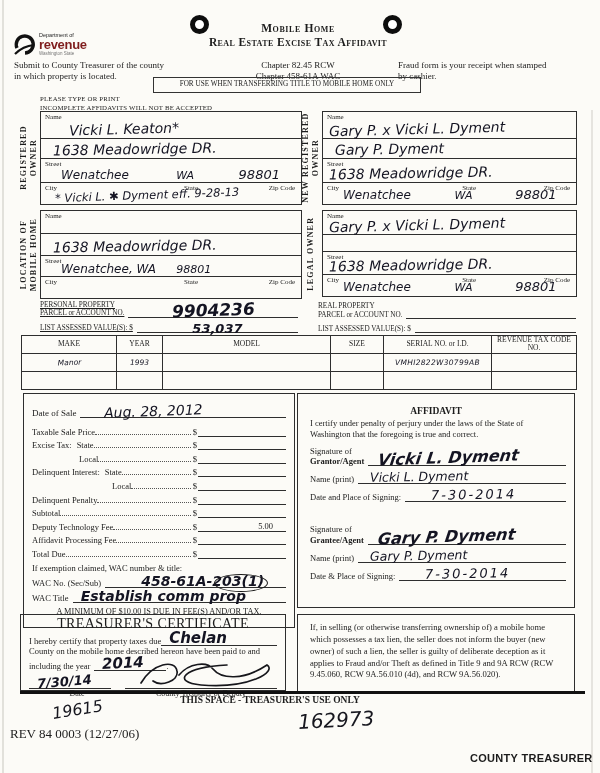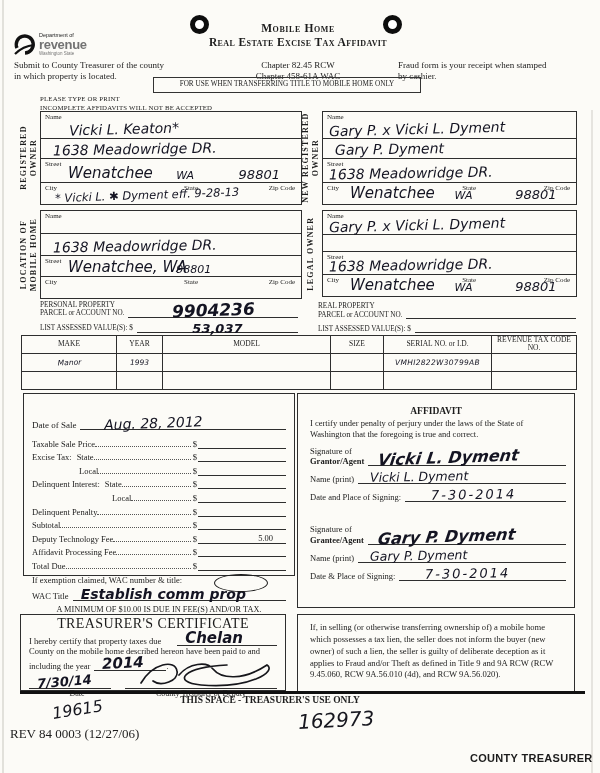--- a/index.html
+++ b/index.html
@@ -16,7 +16,7 @@
   .logo{display:flex;align-items:flex-start;gap:2px;}
   .logo svg{display:block;}
   .logo .dept{font-family:"Liberation Sans",sans-serif;font-size:5.5px;color:#222;}
-  .logo .rev{font-family:"Liberation Sans",sans-serif;font-weight:bold;font-size:13px;letter-spacing:-0.3px;color:#737373;line-height:1;}
+  .logo .rev{font-family:"Liberation Sans",sans-serif;font-weight:bold;font-size:13px;letter-spacing:-0.3px;color:#7f1d1d;line-height:1;}
   .logo .wa{font-family:"Liberation Sans",sans-serif;font-size:4.5px;color:#777;}
   
   .title1{font-size:11.5px;font-weight:bold;font-variant:small-caps;letter-spacing:.6px;}

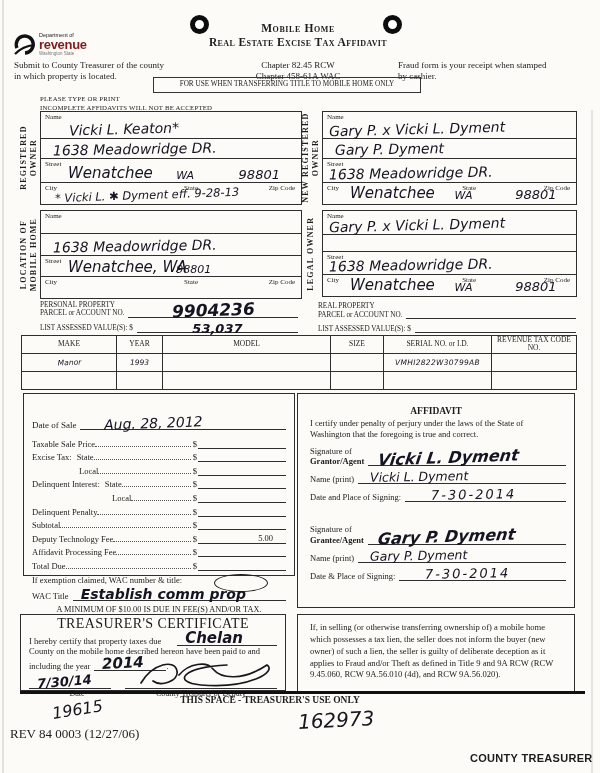--- a/index.html
+++ b/index.html
@@ -38,7 +38,7 @@
   .h14{font-size:14px;} .h15{font-size:15px;} .h16{font-size:17px;}
   .oname{position:absolute;left:28px;bottom:1px;font-size:14px;transform:rotate(-1.5deg);white-space:nowrap;}
   .oaddr{position:absolute;left:12px;bottom:1px;font-size:14px;transform:rotate(-1deg);white-space:nowrap;}
-  .spread-c{position:absolute;left:27px;bottom:0;font-size:15px;margin-top:18px;}
+  .spread-c{position:absolute;left:20px;bottom:0;font-size:12px;margin-top:18px;}
   .spread-s{position:absolute;left:52%;bottom:0;font-size:11px;}
   .spread-z{position:absolute;left:76%;bottom:0;font-size:13px;}
   

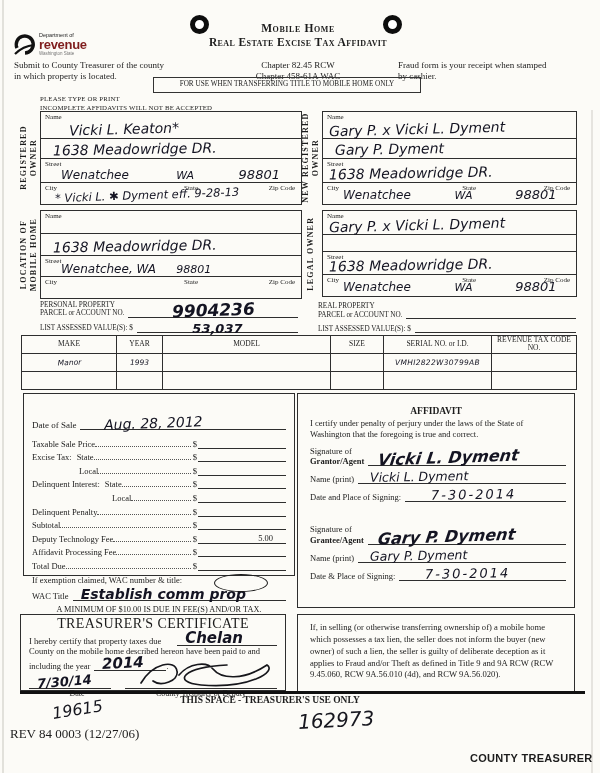--- a/index.html
+++ b/index.html
@@ -233,7 +233,7 @@
     </div>
   </div>
 
-  <div class="abs" style="left:40px;top:300px;width:258px;">
+  <div class="abs" style="left:40px;top:300px;width:258px;text-decoration:underline;">
     <div class="prow">
       <div class="plab">
         <div>PERSONAL PROPERTY</div>

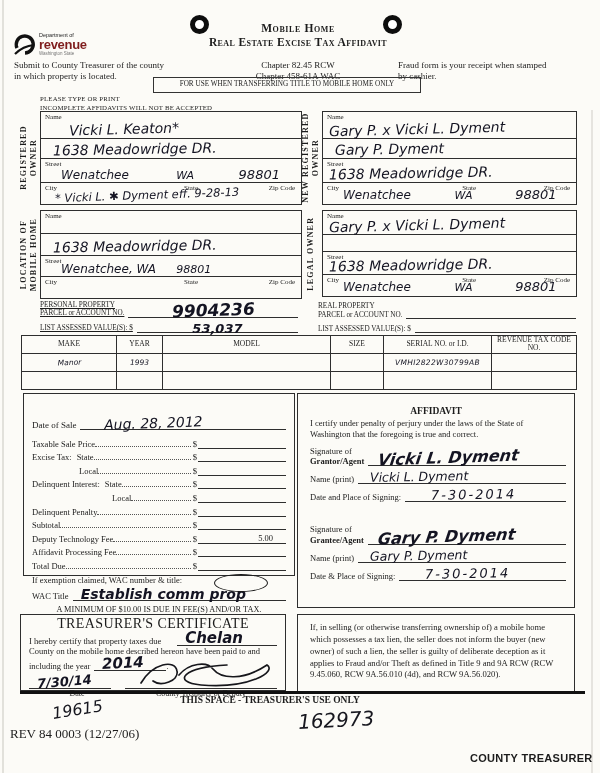--- a/index.html
+++ b/index.html
@@ -307,7 +307,7 @@
     </tbody>
   </table>
 
-  <div class="fbox" style="left:23px;top:393px;width:272px;height:183px;padding-top:16px;">
+  <div class="fbox" style="left:23px;top:393px;width:272px;height:235px;padding-top:4px;">
     <div class="fee-date">
       <span>Date of Sale</span>
       <span class="uline" style="flex:1;margin-left:4px;position:relative;height:12px;">

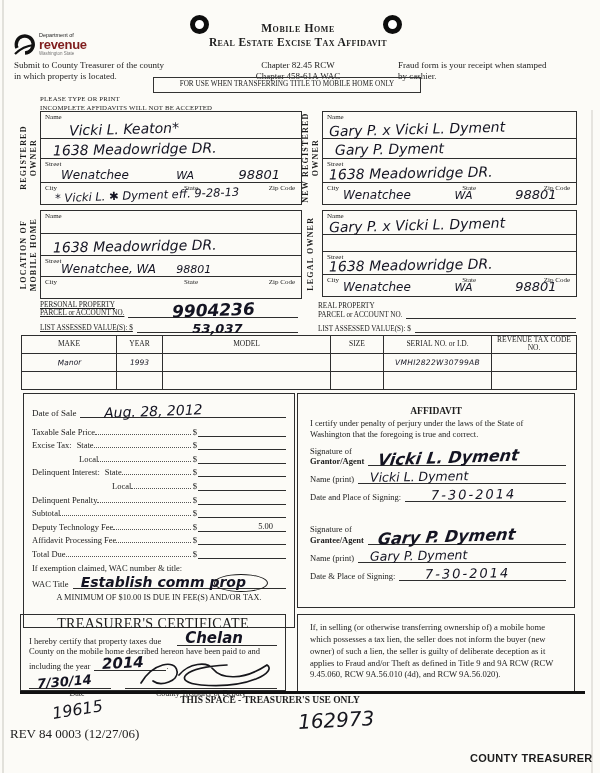--- a/index.html
+++ b/index.html
@@ -387,6 +387,12 @@
     </div>
     <div style="height:4px;"></div>
     <div class="tc-text" style="height:11px;">If exemption claimed, WAC number &amp; title:</div>
+    <div class="line-row" style="height:14px;">
+      <span>WAC No. (Sec/Sub)</span>
+      <span class="uline" style="height:10px;">
+        <span class="hand h14 wac-hand">458-61A-203(1)</span>
+      </span>
+    </div>
     <div class="line-row" style="height:15px;">
       <span>WAC Title</span>
       <span class="uline" style="height:10px;">

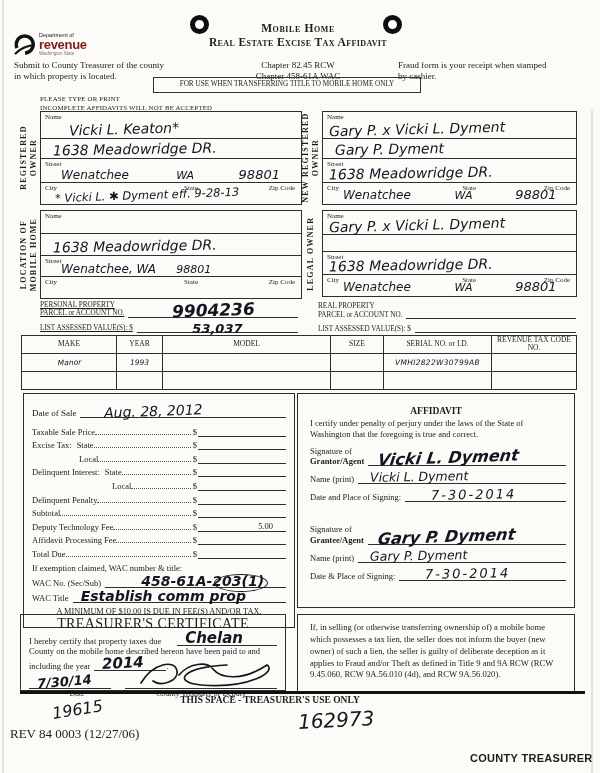--- a/index.html
+++ b/index.html
@@ -458,7 +458,7 @@
     <div class="tc-title">TREASURER'S CERTIFICATE</div>
     <div class="tc-line">
       <span>I hereby certify that property taxes due</span>
-      <span class="tc-uline" style="flex:1;margin-left:16px;height:11px;text-align:center;">
+      <span class="tc-uline" style="flex:1;margin-left:0;height:11px;text-align:center;">
         <span class="hand h15 tc-hand">Chelan</span>
       </span>
     </div>

